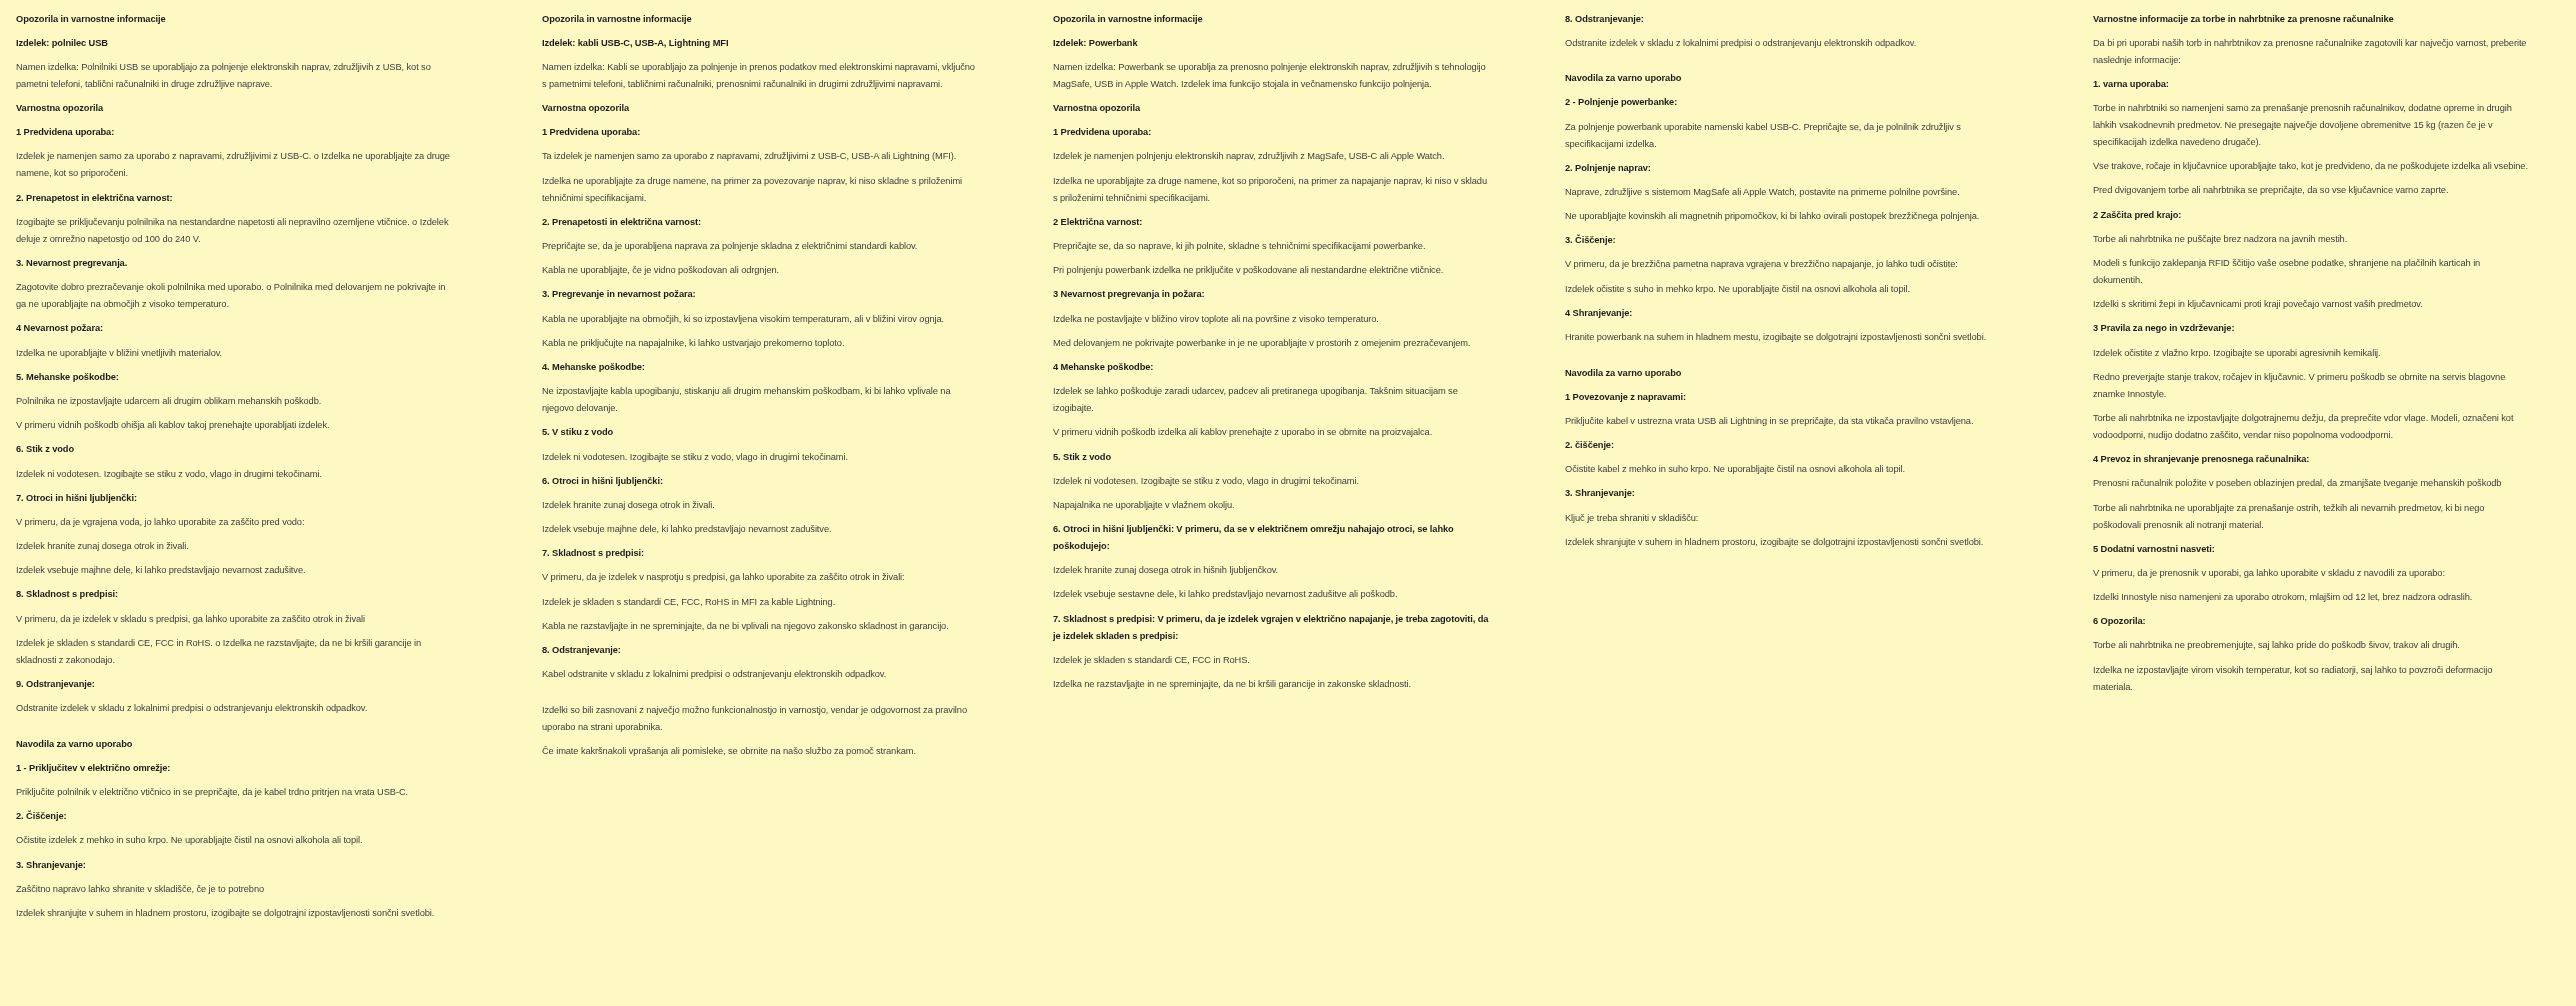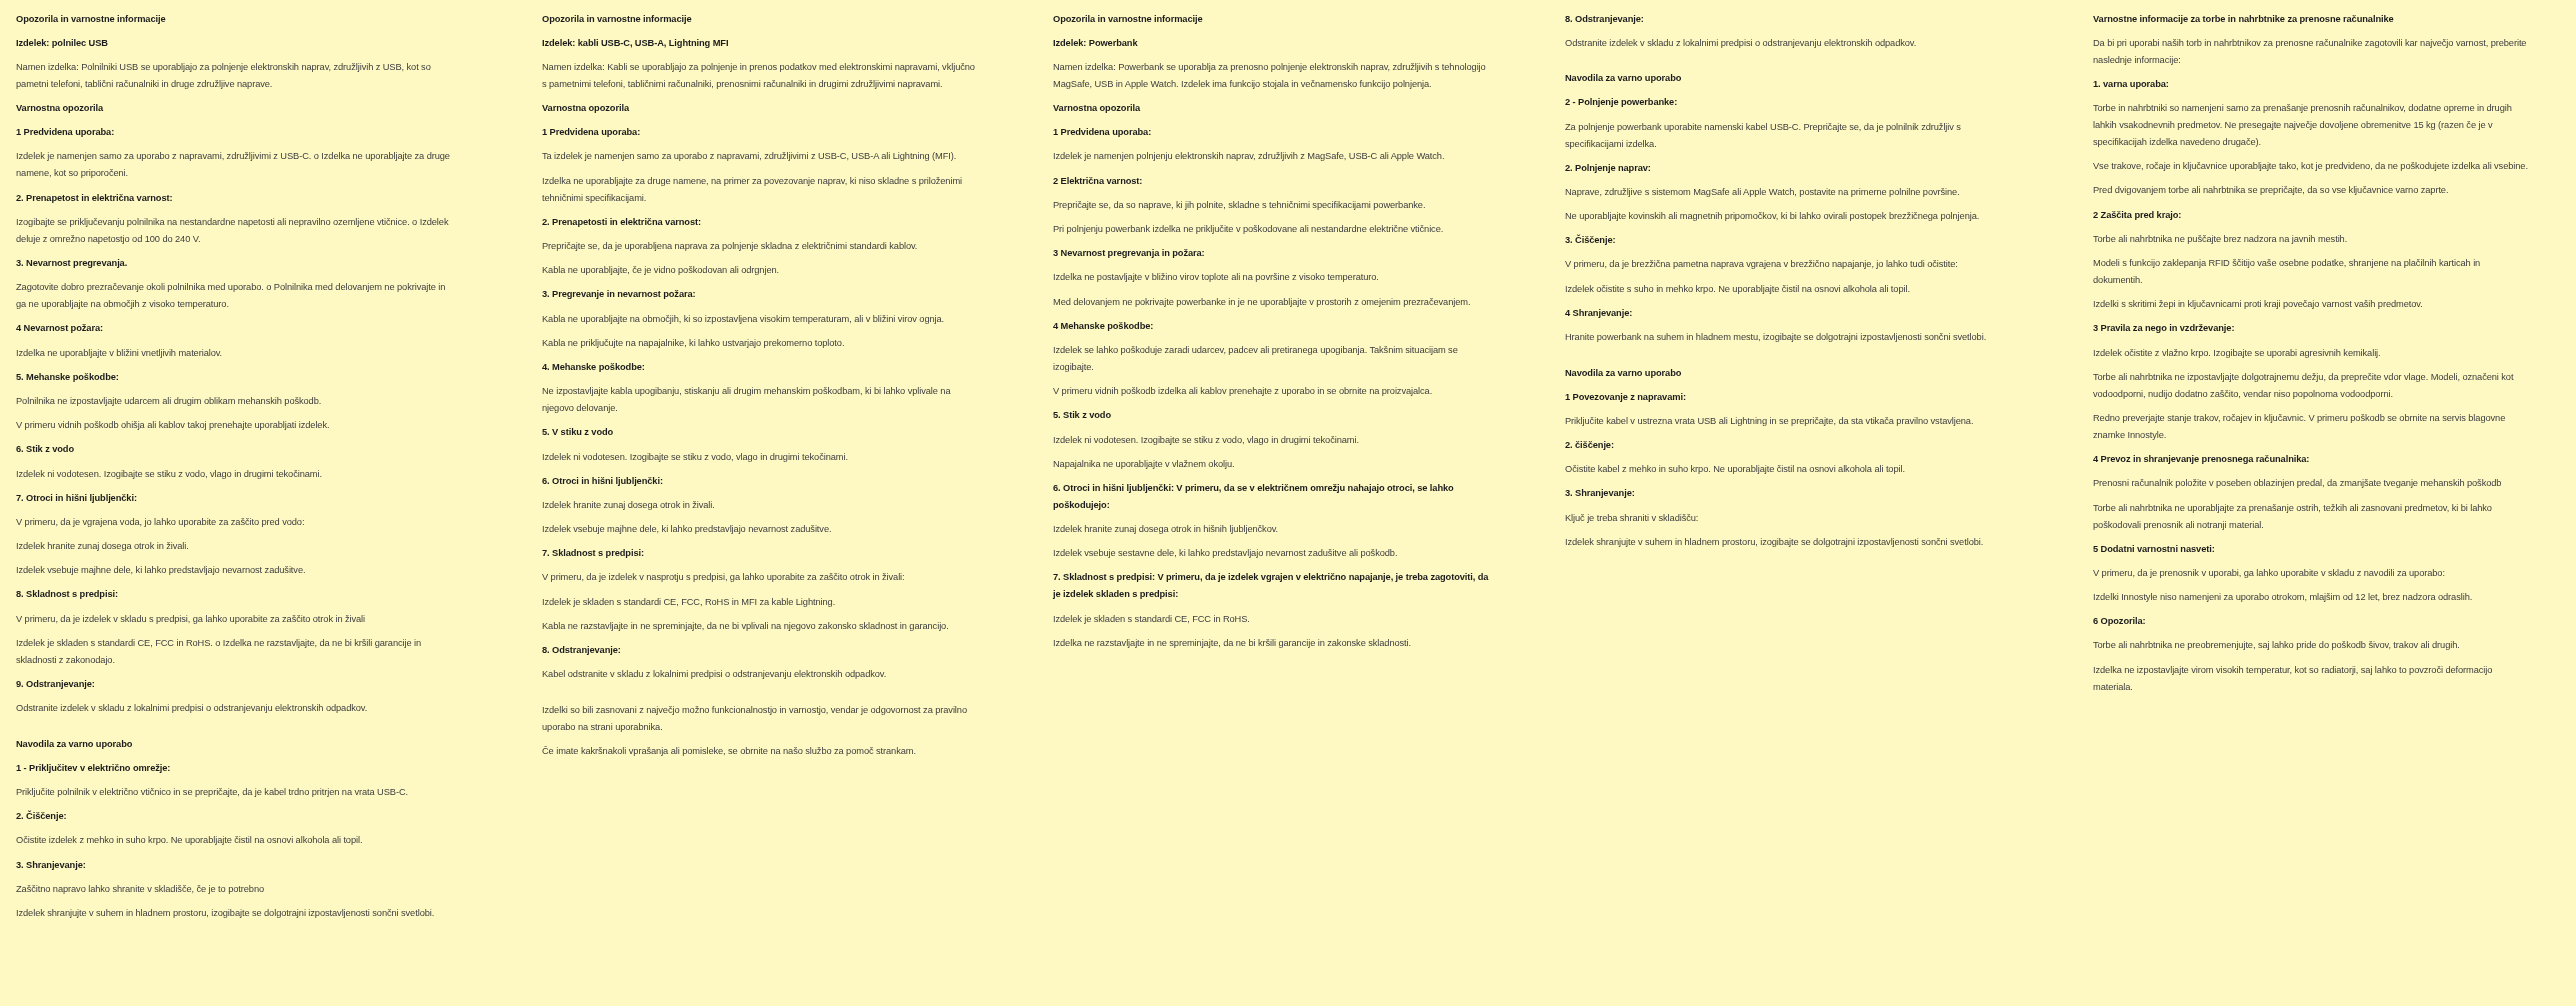--- a/index.html
+++ b/index.html
@@ -105,6 +105,7 @@
       <div class="blk h">Varnostna opozorila</div>
       <div class="blk h">1 Predvidena uporaba:</div>
       <div class="blk p">Izdelek je namenjen polnjenju elektronskih naprav, združljivih z MagSafe, USB-C ali Apple Watch.</div>
+      <div class="blk p">Izdelka ne uporabljajte za druge namene, kot so priporočeni, na primer za napajanje naprav, ki niso v skladu s priloženimi tehničnimi specifikacijami.</div>
       <div class="blk h">2 Električna varnost:</div>
       <div class="blk p">Prepričajte se, da so naprave, ki jih polnite, skladne s tehničnimi specifikacijami powerbanke.</div>
       <div class="blk p">Pri polnjenju powerbank izdelka ne priključite v poškodovane ali nestandardne električne vtičnice.</div>

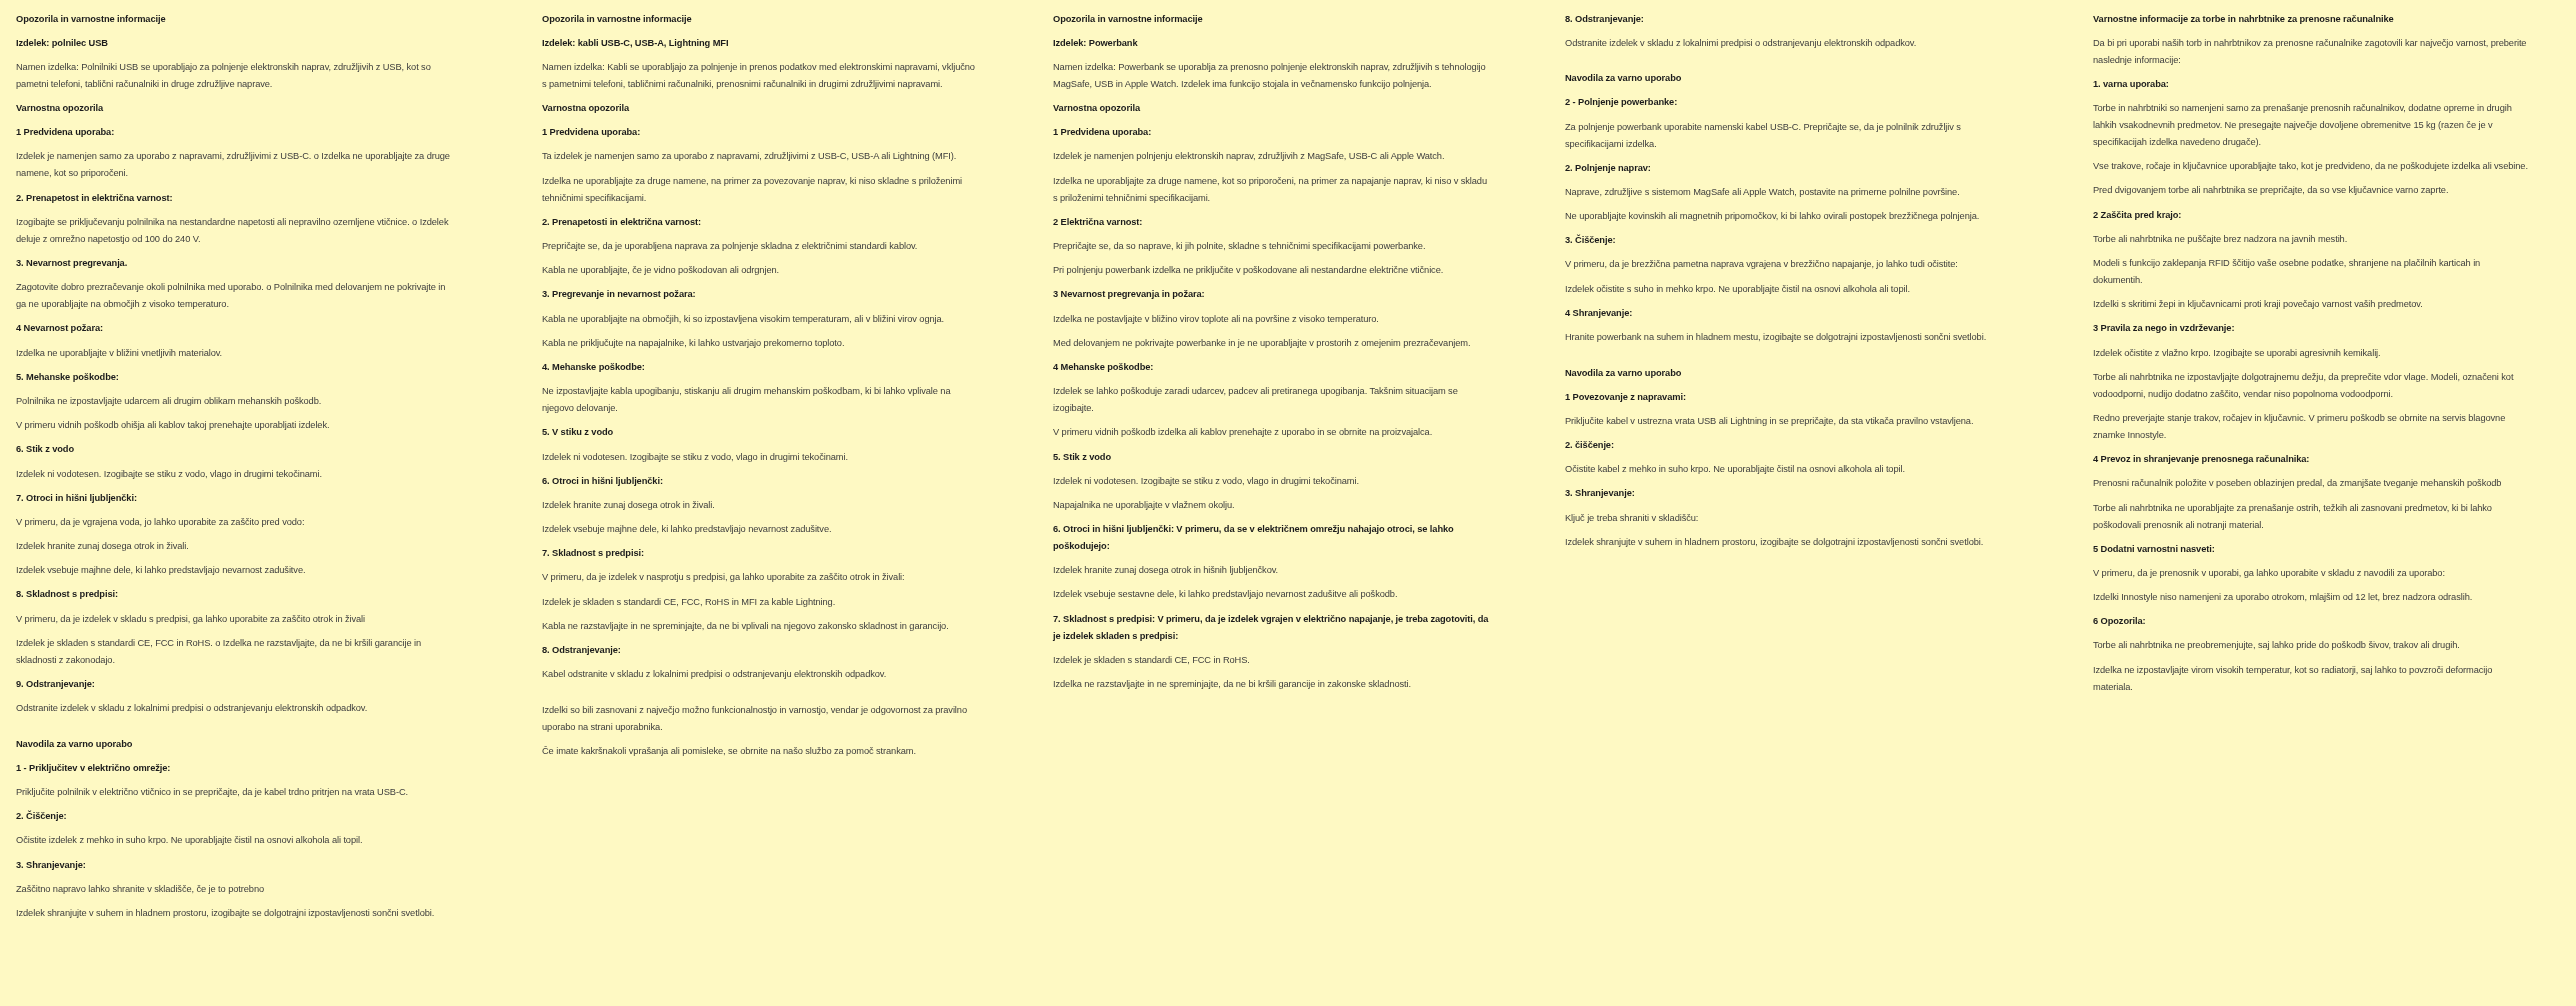--- a/index.html
+++ b/index.html
@@ -163,8 +163,8 @@
       <div class="blk p">Izdelki s skritimi žepi in ključavnicami proti kraji povečajo varnost vaših predmetov.</div>
       <div class="blk h">3 Pravila za nego in vzdrževanje:</div>
       <div class="blk p">Izdelek očistite z vlažno krpo. Izogibajte se uporabi agresivnih kemikalij.</div>
+      <div class="blk p">Redno preverjajte stanje trakov, ročajev in ključavnic. V primeru poškodb se obrnite na servis blagovne znamke Innostyle.</div>
       <div class="blk p">Torbe ali nahrbtnika ne izpostavljajte dolgotrajnemu dežju, da preprečite vdor vlage. Modeli, označeni kot vodoodporni, nudijo dodatno zaščito, vendar niso popolnoma vodoodporni.</div>
-      <div class="blk p">Redno preverjajte stanje trakov, ročajev in ključavnic. V primeru poškodb se obrnite na servis blagovne znamke Innostyle.</div>
       <div class="blk h">4 Prevoz in shranjevanje prenosnega računalnika:</div>
       <div class="blk p">Prenosni računalnik položite v poseben oblazinjen predal, da zmanjšate tveganje mehanskih poškodb</div>
       <div class="blk p">Torbe ali nahrbtnika ne uporabljajte za prenašanje ostrih, težkih ali zasnovani predmetov, ki bi lahko poškodovali prenosnik ali notranji material.</div>

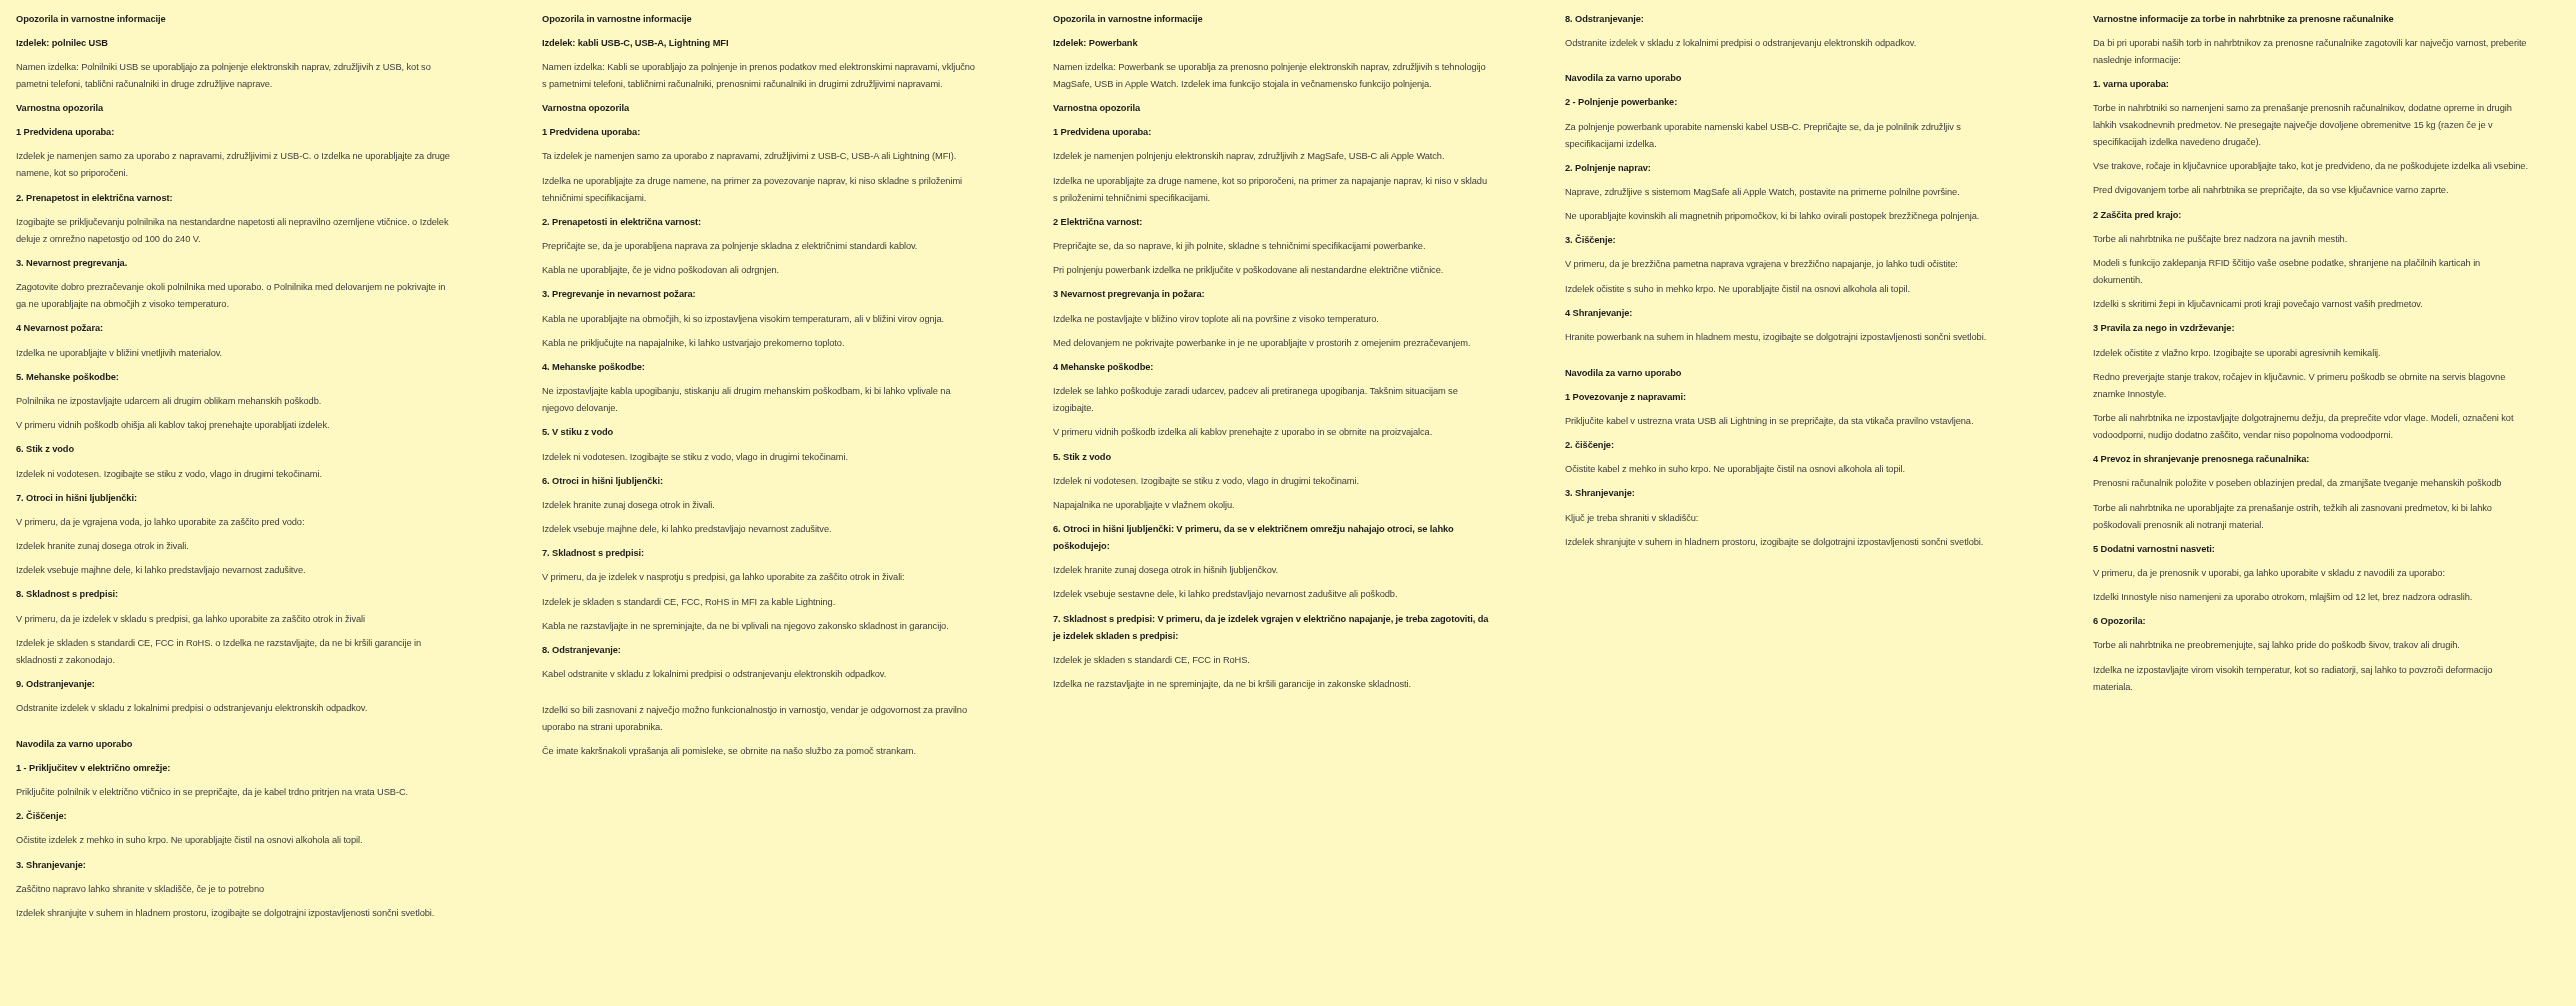--- a/index.html
+++ b/index.html
@@ -167,7 +167,7 @@
       <div class="blk p">Torbe ali nahrbtnika ne izpostavljajte dolgotrajnemu dežju, da preprečite vdor vlage. Modeli, označeni kot vodoodporni, nudijo dodatno zaščito, vendar niso popolnoma vodoodporni.</div>
       <div class="blk h">4 Prevoz in shranjevanje prenosnega računalnika:</div>
       <div class="blk p">Prenosni računalnik položite v poseben oblazinjen predal, da zmanjšate tveganje mehanskih poškodb</div>
-      <div class="blk p">Torbe ali nahrbtnika ne uporabljajte za prenašanje ostrih, težkih ali zasnovani predmetov, ki bi lahko poškodovali prenosnik ali notranji material.</div>
+      <div class="blk p">Torbe ali nahrbtnika ne uporabljajte za prenašanje ostrih, težkih ali nevarnih predmetov, ki bi nego poškodovali prenosnik ali notranji material.</div>
       <div class="blk h">5 Dodatni varnostni nasveti:</div>
       <div class="blk p">V primeru, da je prenosnik v uporabi, ga lahko uporabite v skladu z navodili za uporabo:</div>
       <div class="blk p">Izdelki Innostyle niso namenjeni za uporabo otrokom, mlajšim od 12 let, brez nadzora odraslih.</div>

